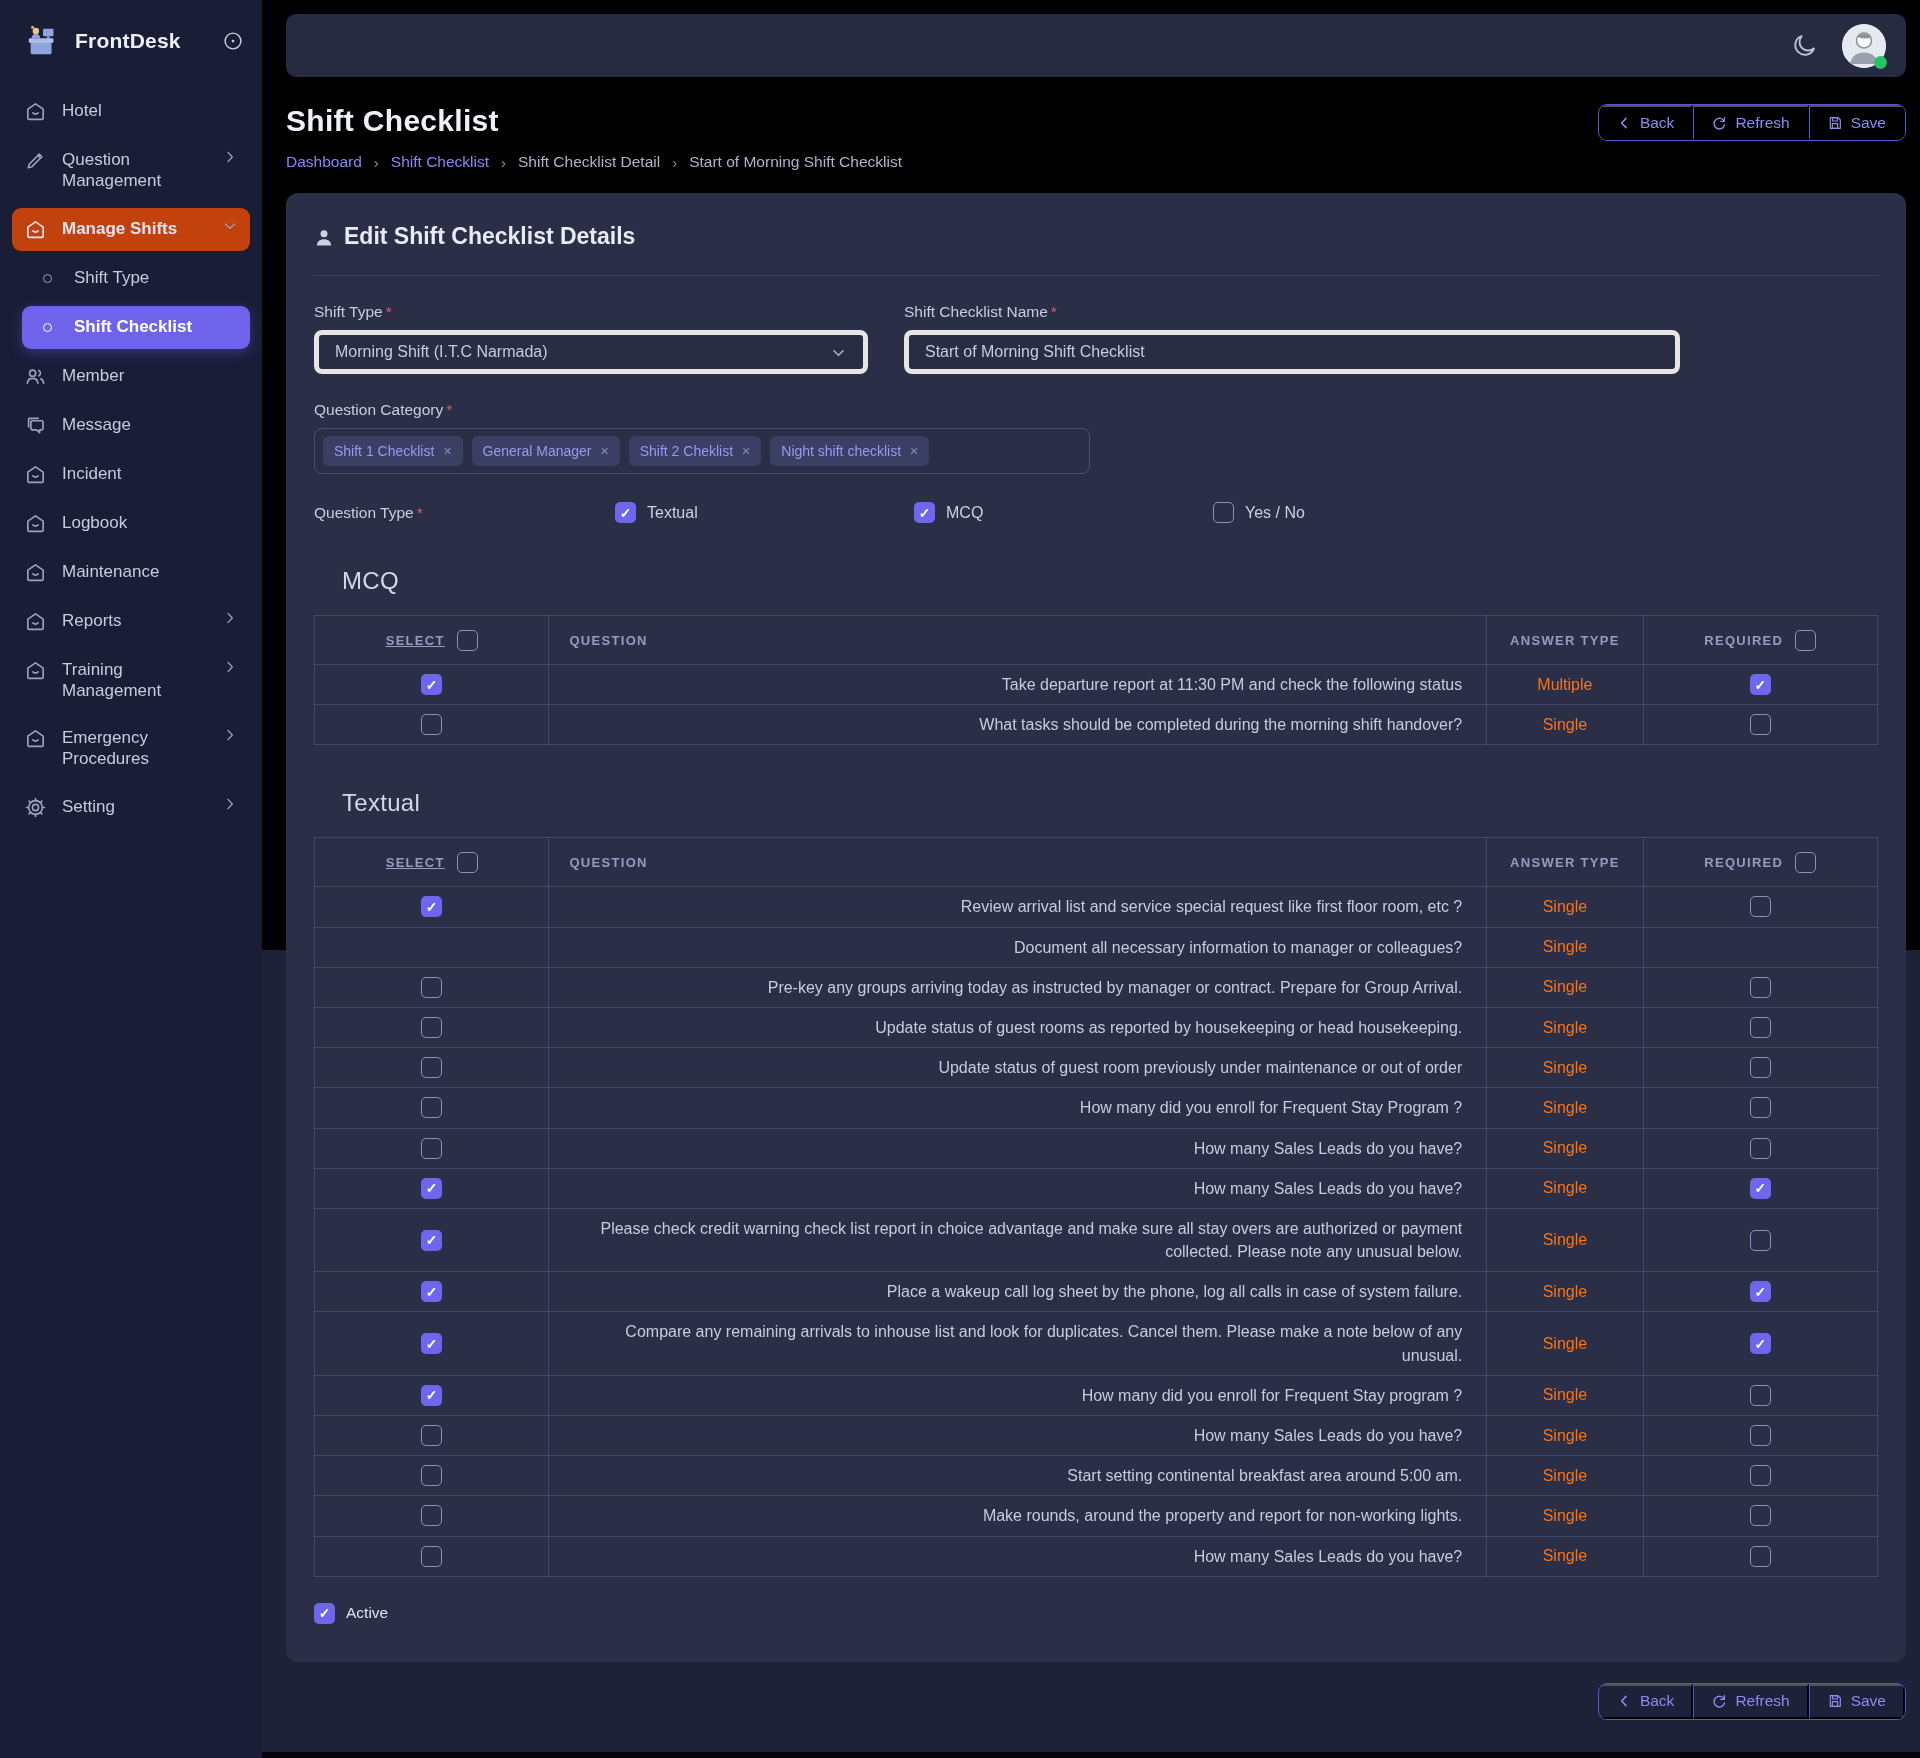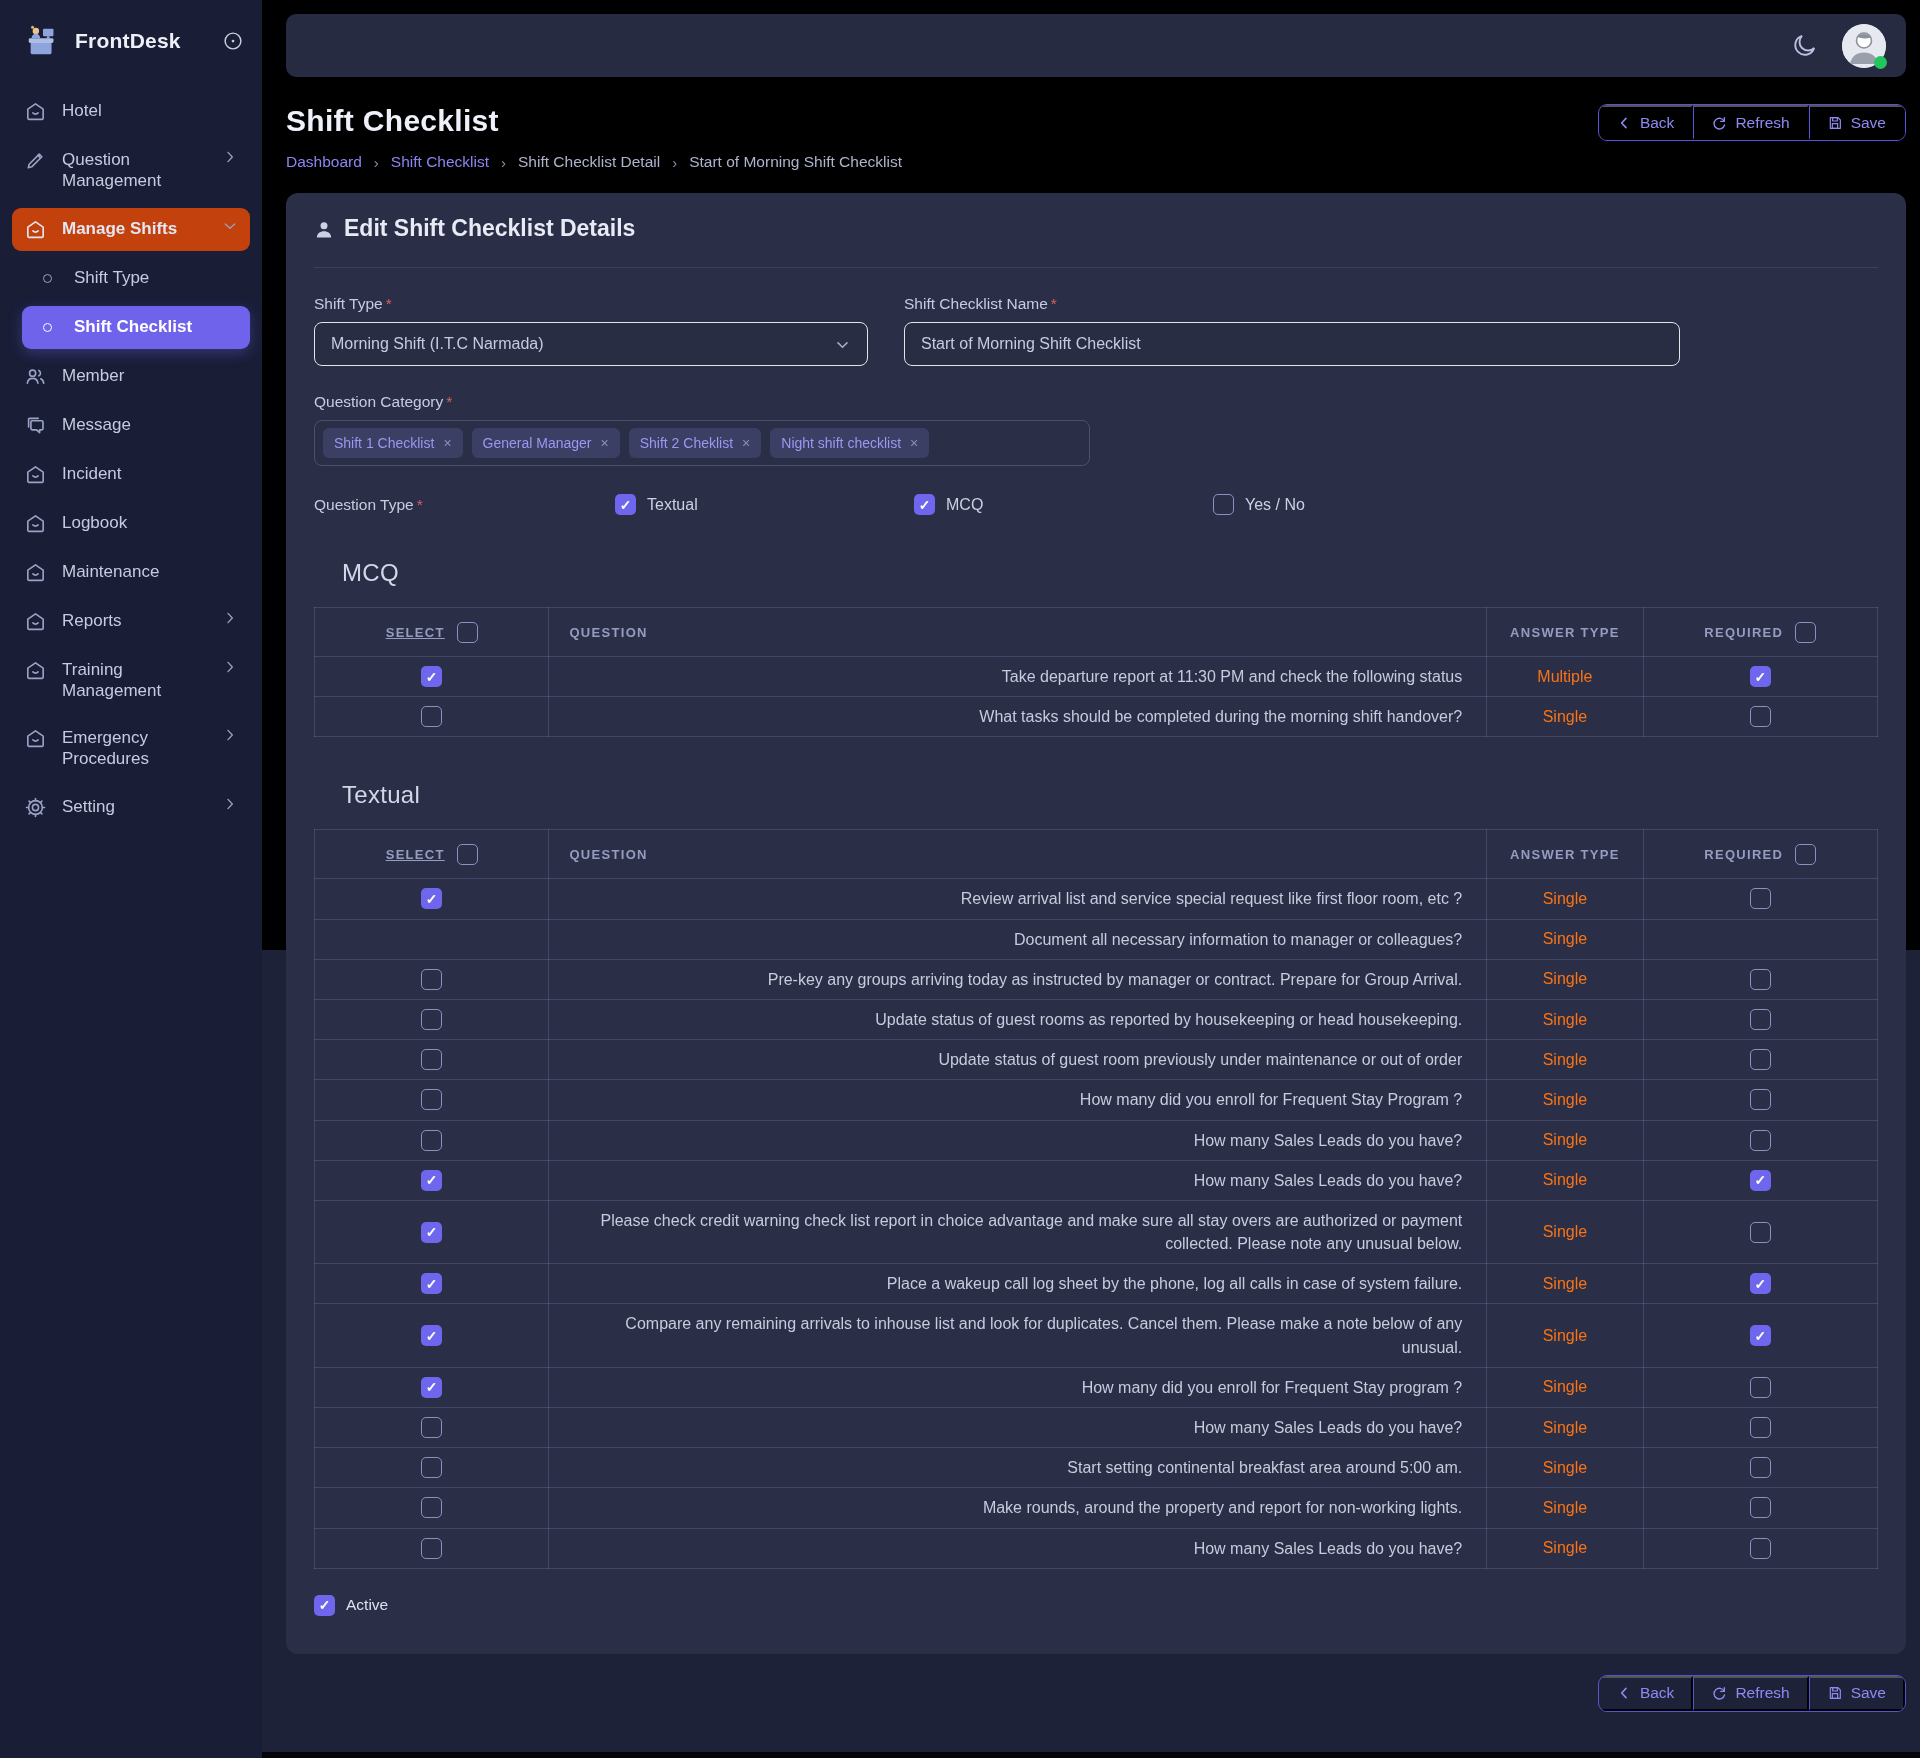--- a/index.html
+++ b/index.html
@@ -46,7 +46,7 @@
   .btn .bicon { width:16px; height:16px; }
 
   
-  .card { margin-top:22px; background:#2a2f47; border-radius:12px; padding:22px 28px 38px; }
+  .card { margin-top:22px; background:#2a2f47; border-radius:12px; padding:30px 28px 38px; }
   .card-heading { display:flex; align-items:center; gap:10px; font-size:23px; font-weight:600; color:#e8eaf5; }
   .card-heading .hicon { width:20px; height:20px; color:#cdd1e4; }
   .divider { border-top:1px solid rgba(255,255,255,.09); margin-top:25px; }

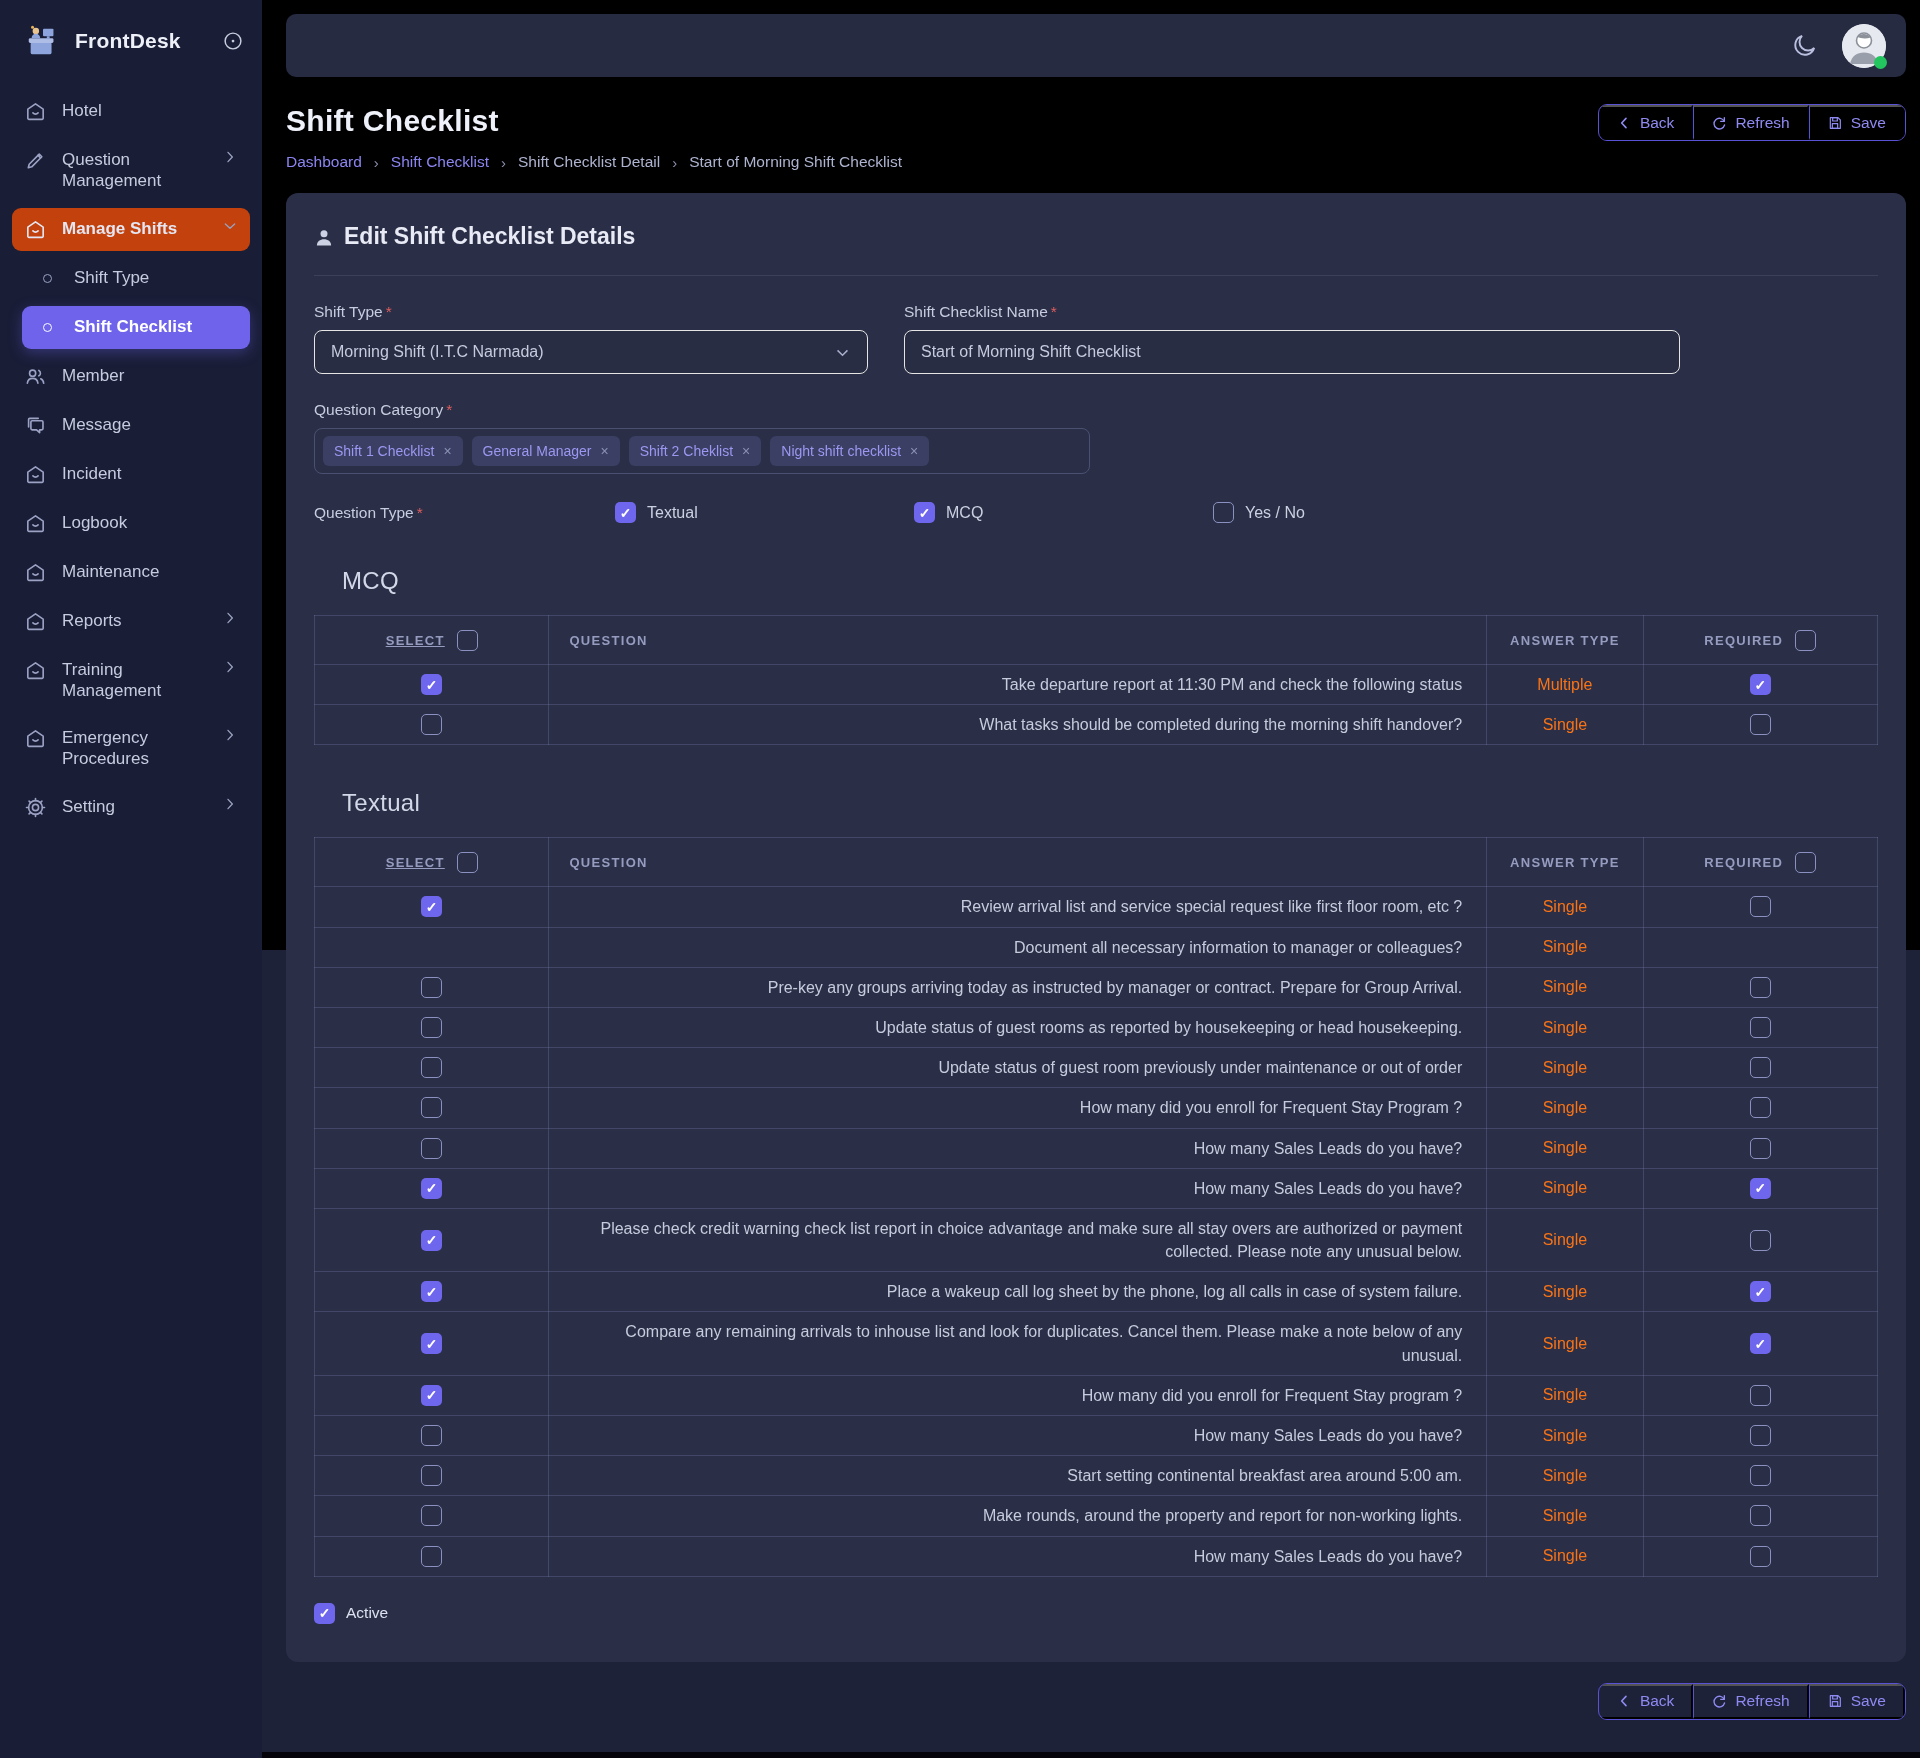--- a/index.html
+++ b/index.html
@@ -55,7 +55,7 @@
   .fcol1 { width:554px; } .fcol2 { width:776px; }
   .flabel { font-size:15.5px; color:#c7cce0; margin-bottom:9px; font-weight:500; }
   .star { color:#e05e5e; margin-left:3px; }
-  .select-box, .text-input { height:44px; width:100%; background:#282d44; border:1px solid #e5e5e5; border-radius:8px; display:flex; align-items:center; padding:0 16px; color:#c6cbde; font-size:16px; }
+  .select-box, .text-input { height:44px; width:100%; background:#282d44; border:5px solid #e5e5e5; border-radius:8px; display:flex; align-items:center; padding:0 16px; color:#c6cbde; font-size:16px; }
   .select-box { cursor:pointer; }
   .select-box .sel-chev { margin-left:auto; width:17px; height:17px; color:#aab0cc; }
   input.text-input { outline:none; font-family:"Liberation Sans", sans-serif; }

